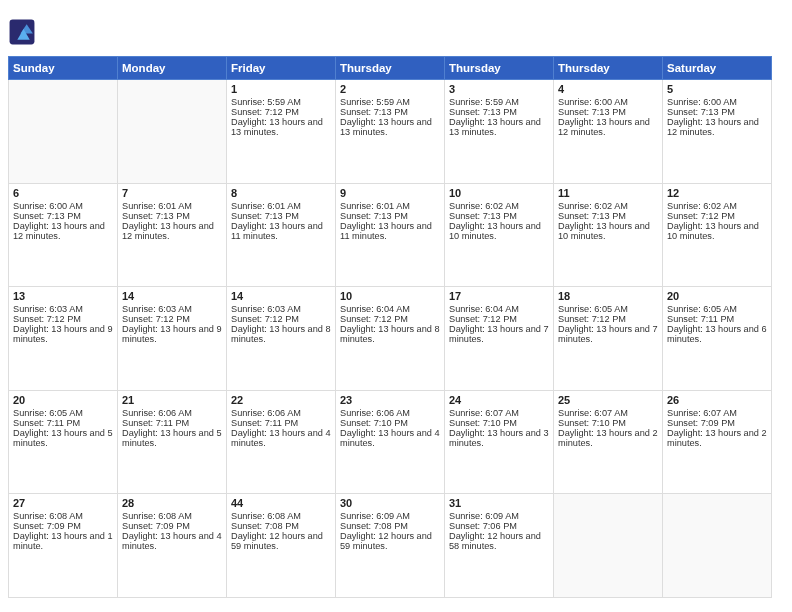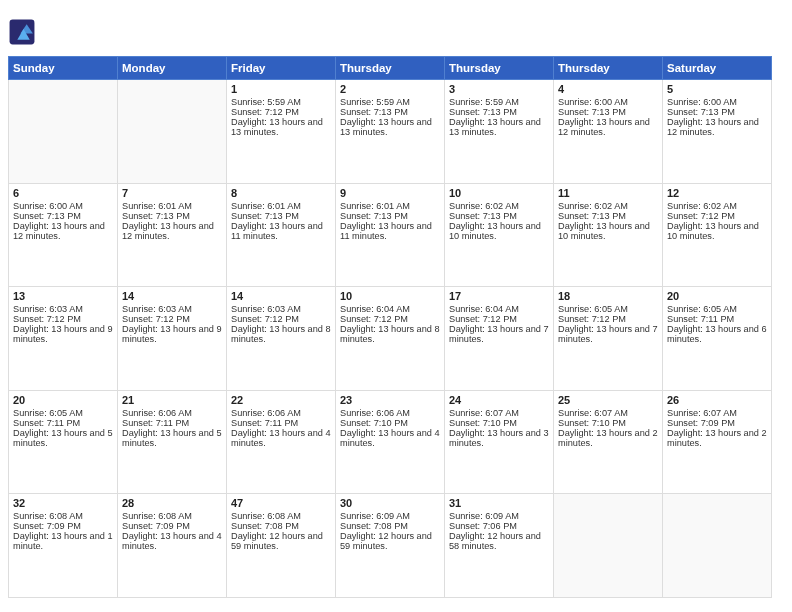--- a/index.html
+++ b/index.html
@@ -293,7 +293,7 @@
         </tr>
         <tr>
           <td>
-            <span class="day-num">32</span>
+            <span class="day-num">27</span>
             <div>Sunrise: 6:08 AM</div>
             <div>Sunset: 7:09 PM</div>
             <div>Daylight: 13 hours and 1 minute.</div>

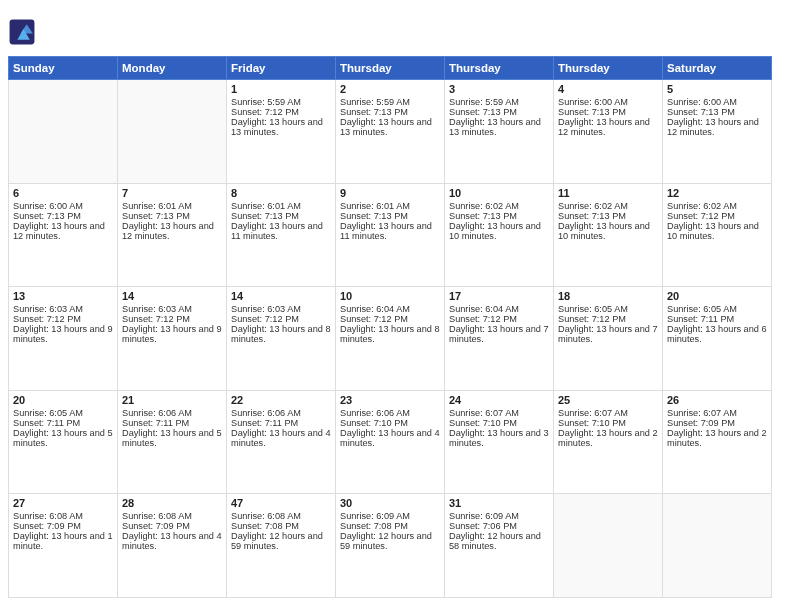--- a/index.html
+++ b/index.html
@@ -305,7 +305,7 @@
             <div>Daylight: 13 hours and 4 minutes.</div>
           </td>
           <td>
-            <span class="day-num">47</span>
+            <span class="day-num">44</span>
             <div>Sunrise: 6:08 AM</div>
             <div>Sunset: 7:08 PM</div>
             <div>Daylight: 12 hours and 59 minutes.</div>

